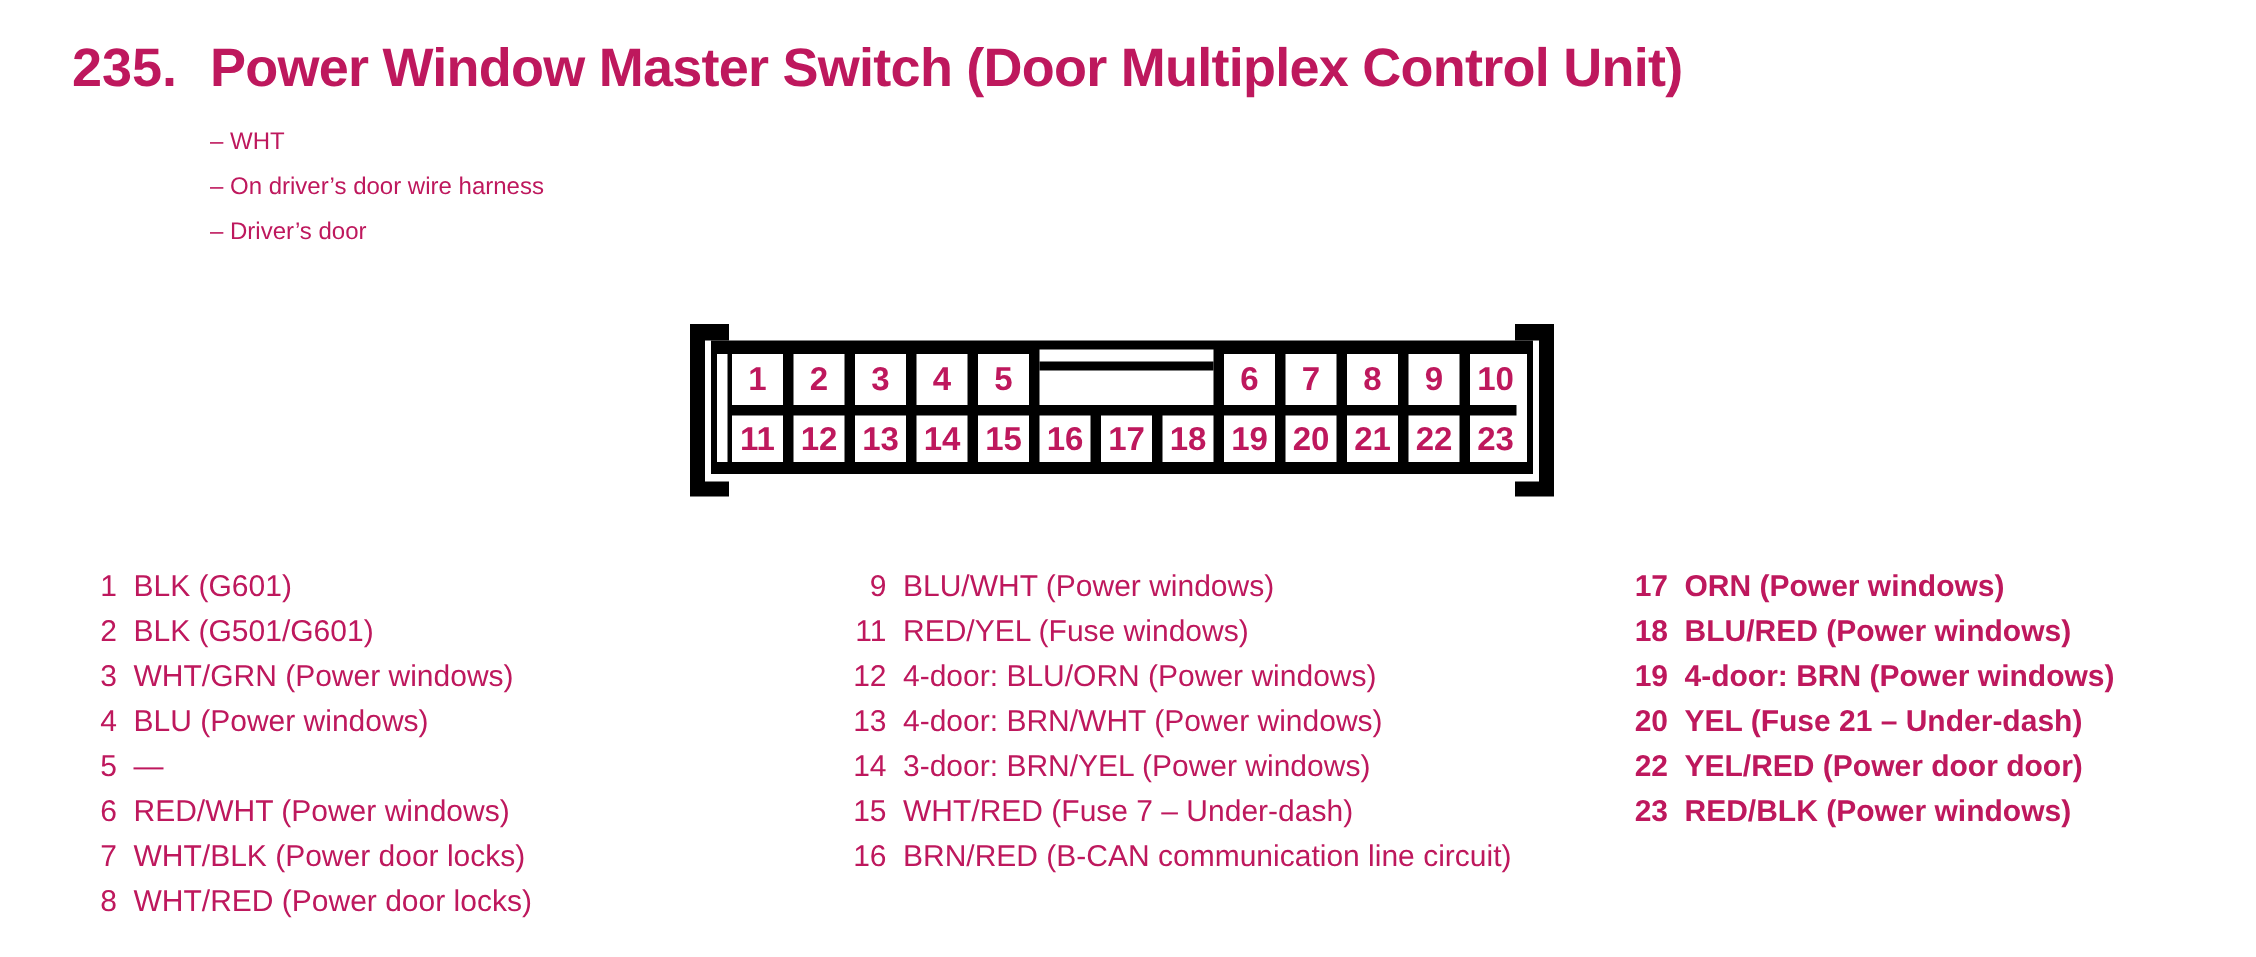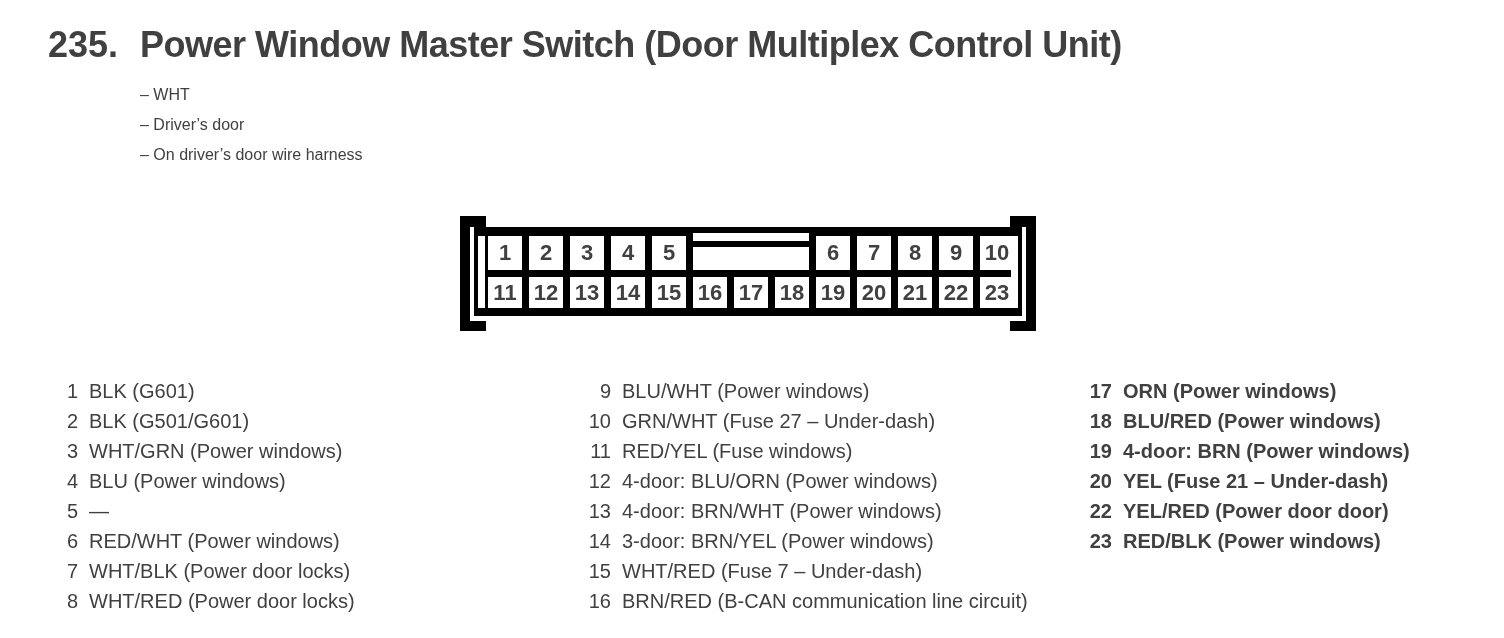--- a/index.html
+++ b/index.html
@@ -9,7 +9,7 @@
     width: 1504px;
     height: 638px;
     background: #ffffff;
-    color: #404040;
+    color: #be185d;
     font-family: "Liberation Sans", sans-serif;
     overflow: hidden;
   }

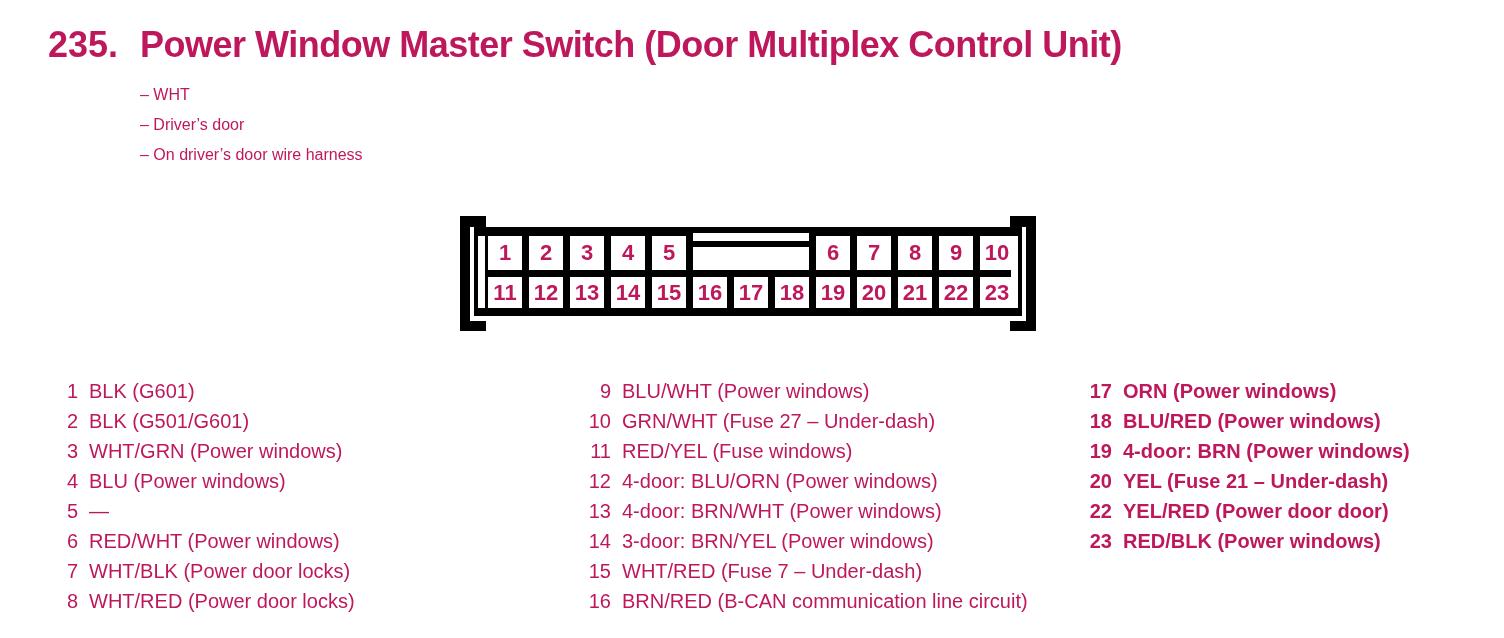--- a/index.html
+++ b/index.html
@@ -98,8 +98,8 @@
   </div>
   <div class="notes">
     <div>– WHT</div>
+    <div>– On driver’s door wire harness</div>
     <div>– Driver’s door</div>
-    <div>– On driver’s door wire harness</div>
   </div>
 
   <div class="connector">

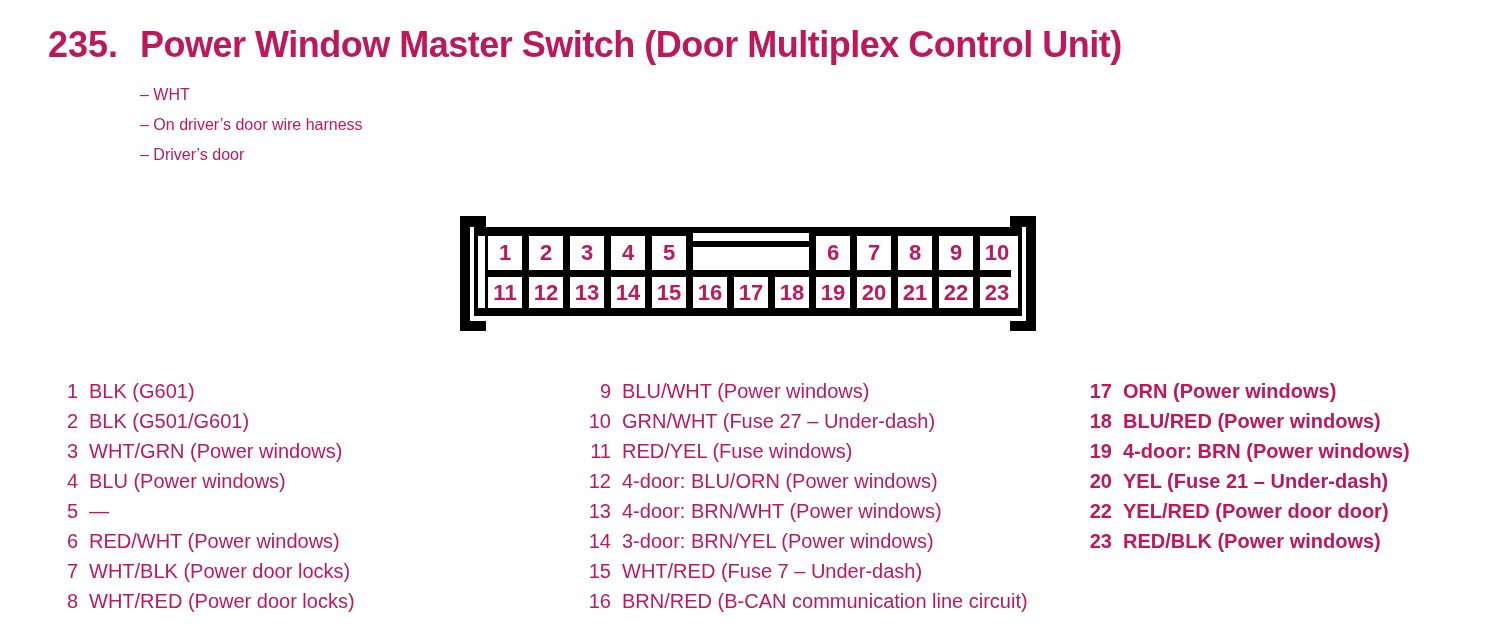--- a/index.html
+++ b/index.html
@@ -157,7 +157,7 @@
     <div class="pin-row"><span class="pin-num">8</span><span class="pin-desc">WHT/RED (Power door locks)</span></div>
   </div>
 
-  <div class="pin-col" style="left:585px;">
+  <div class="pin-col" style="left:565px;">
     <div class="pin-row"><span class="pin-num">9</span><span class="pin-desc">BLU/WHT (Power windows)</span></div>
     <div class="pin-row"><span class="pin-num">10</span><span class="pin-desc">GRN/WHT (Fuse 27 – Under-dash)</span></div>
     <div class="pin-row"><span class="pin-num">11</span><span class="pin-desc">RED/YEL (Fuse windows)</span></div>

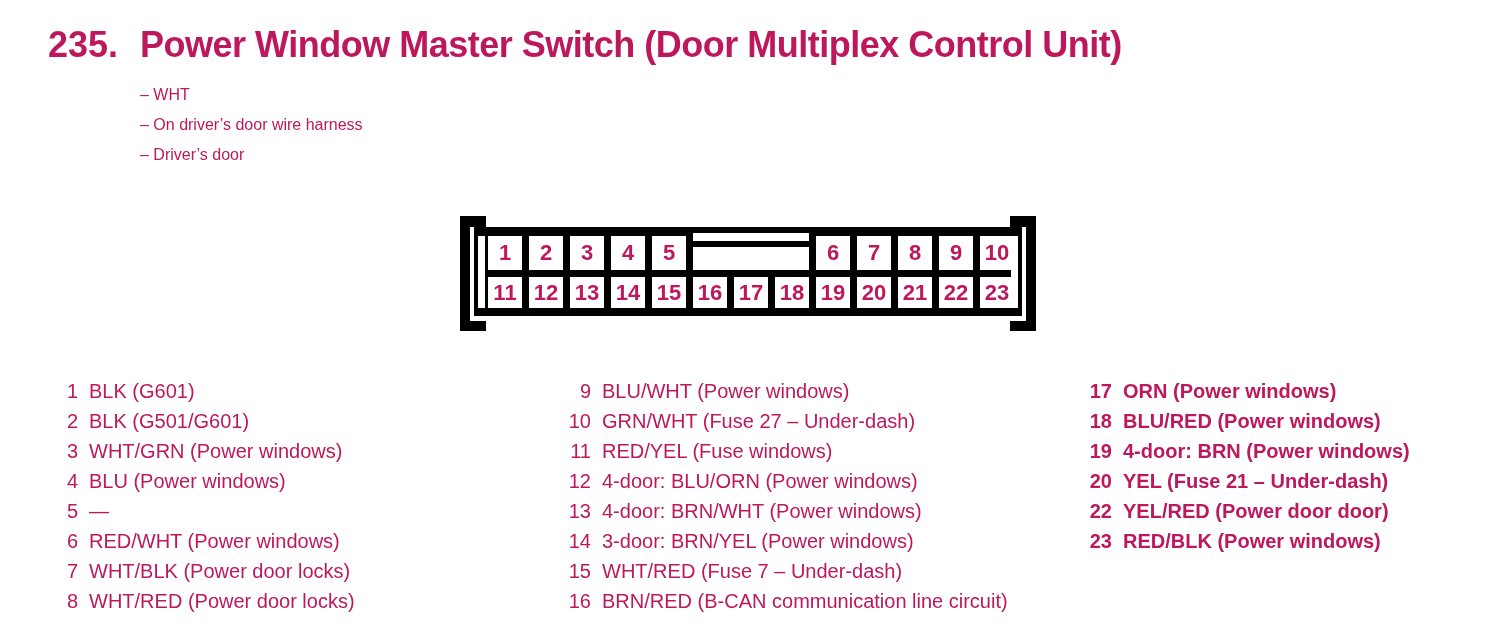--- a/index.html
+++ b/index.html
@@ -159,7 +159,6 @@
 
   <div class="pin-col" style="left:565px;">
     <div class="pin-row"><span class="pin-num">9</span><span class="pin-desc">BLU/WHT (Power windows)</span></div>
-    <div class="pin-row"><span class="pin-num">10</span><span class="pin-desc">GRN/WHT (Fuse 27 – Under-dash)</span></div>
     <div class="pin-row"><span class="pin-num">11</span><span class="pin-desc">RED/YEL (Fuse windows)</span></div>
     <div class="pin-row"><span class="pin-num">12</span><span class="pin-desc">4-door: BLU/ORN (Power windows)</span></div>
     <div class="pin-row"><span class="pin-num">13</span><span class="pin-desc">4-door: BRN/WHT (Power windows)</span></div>

